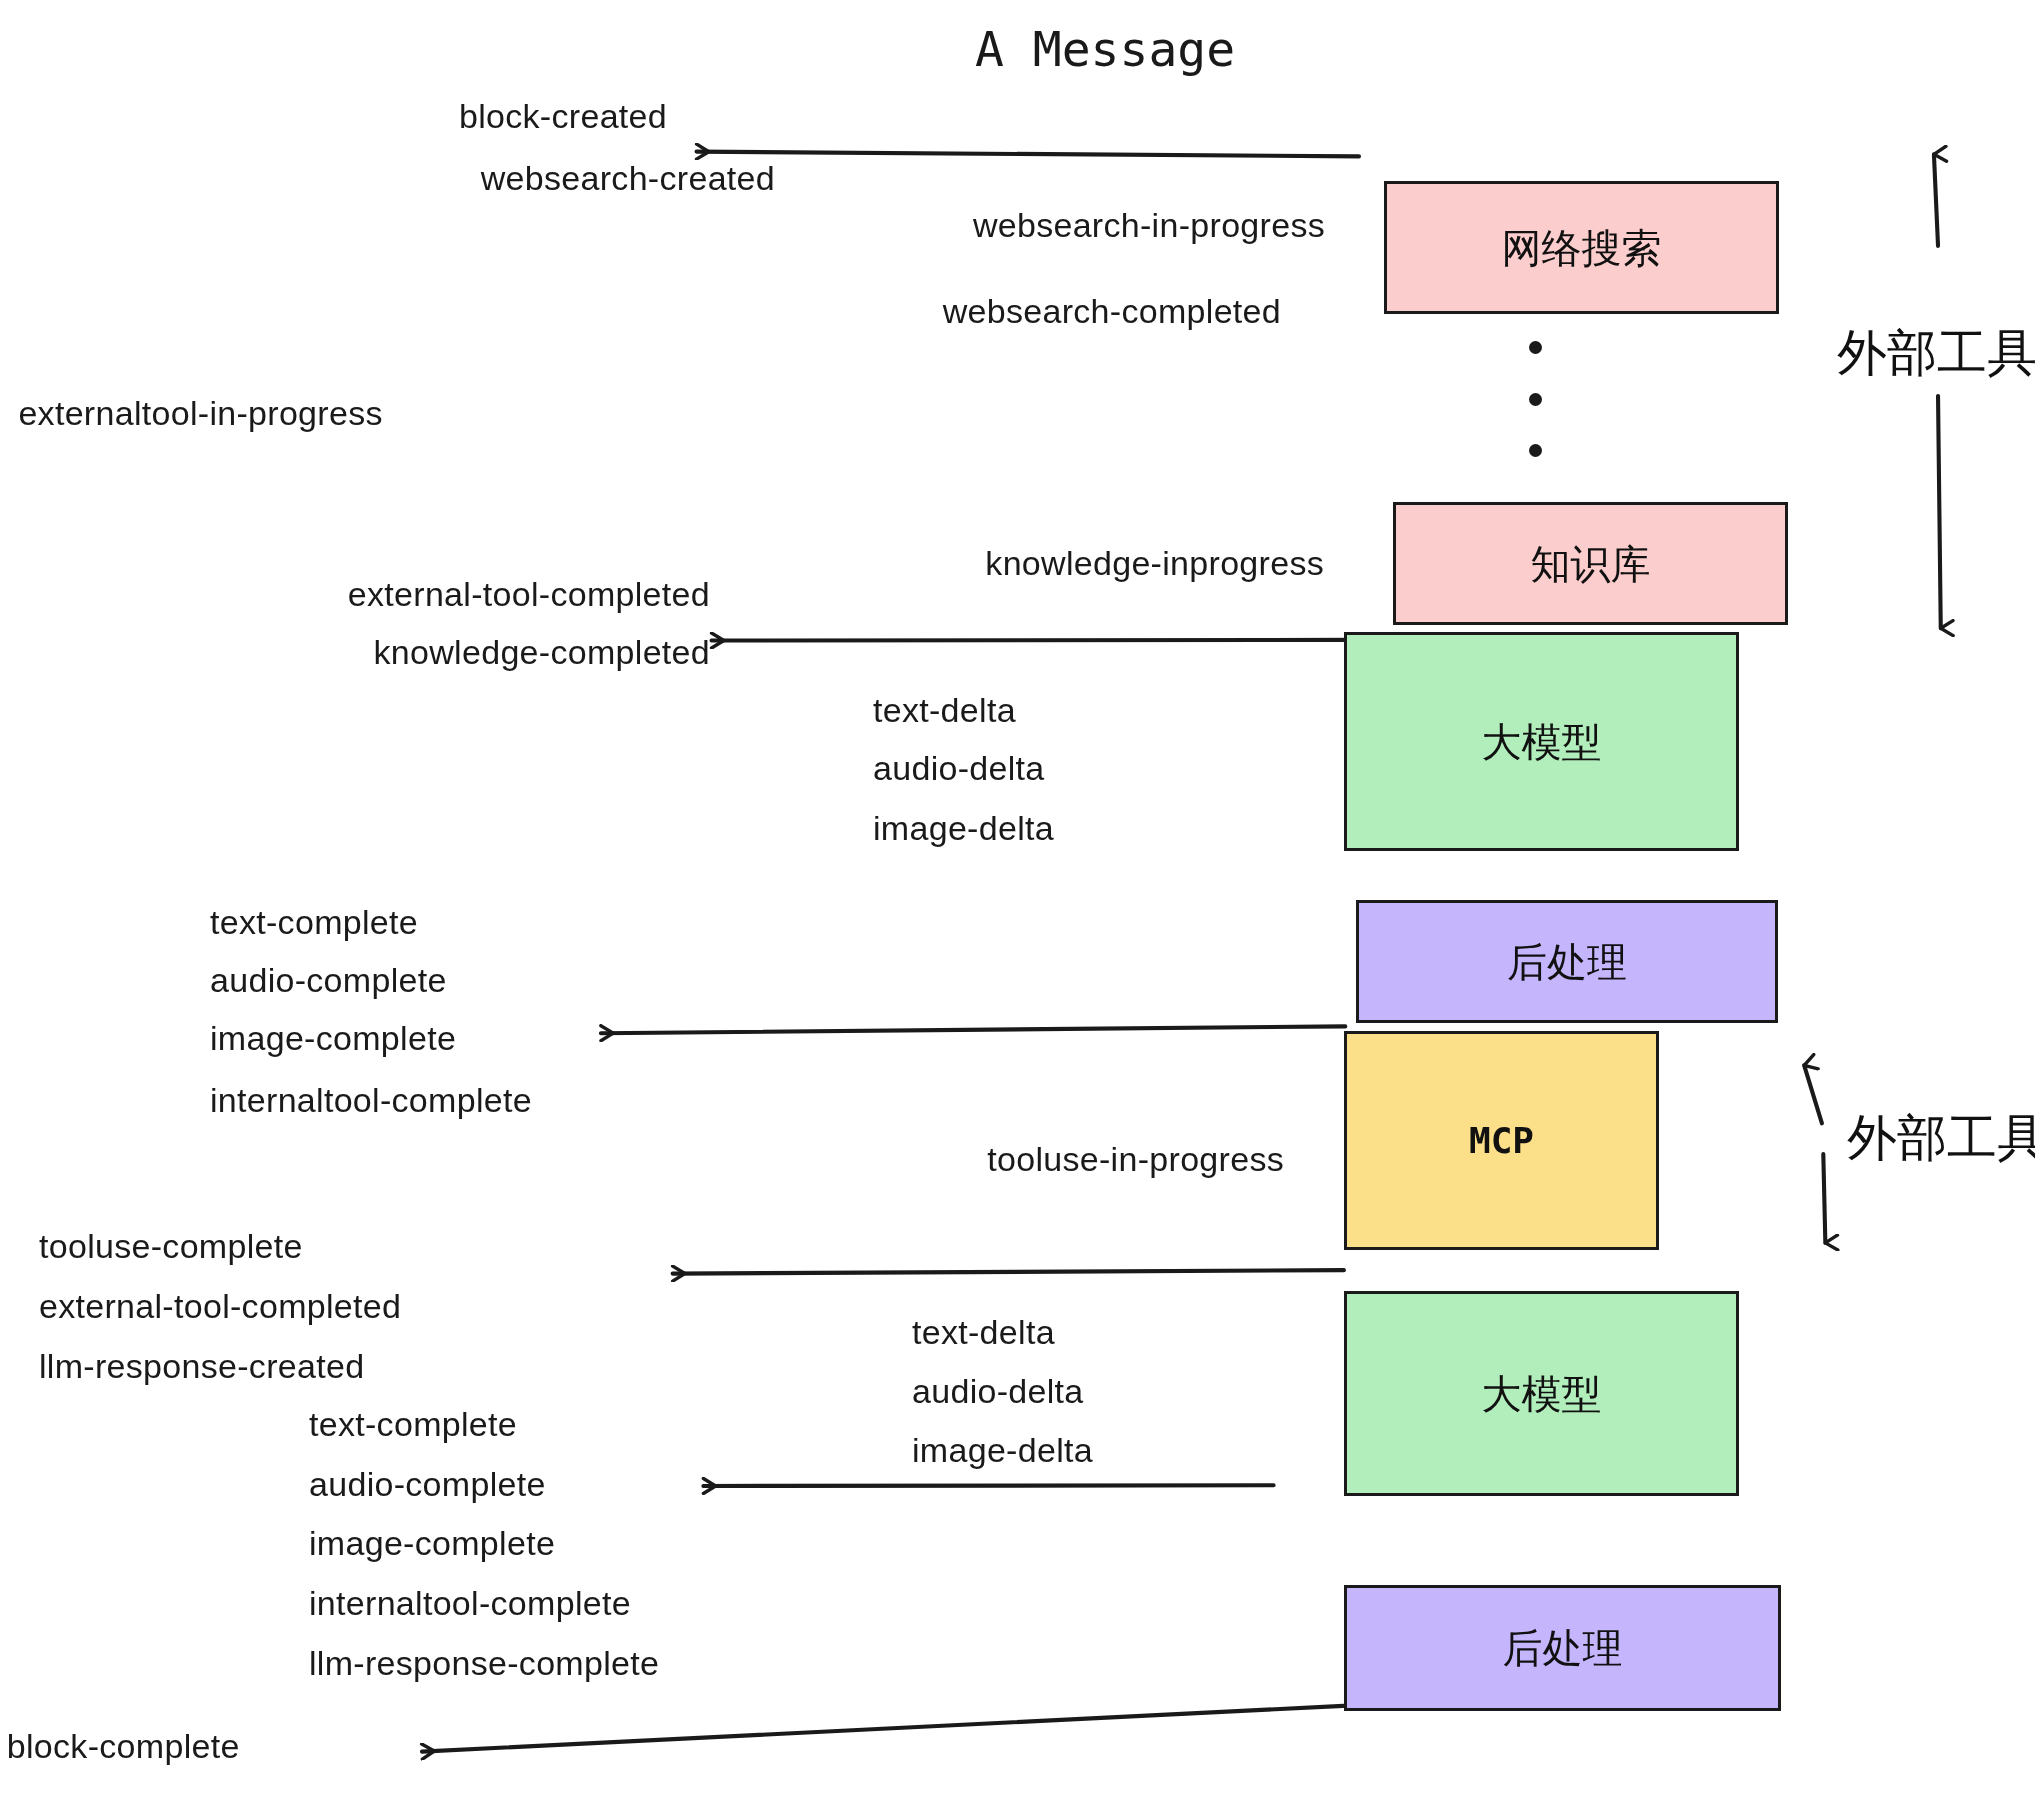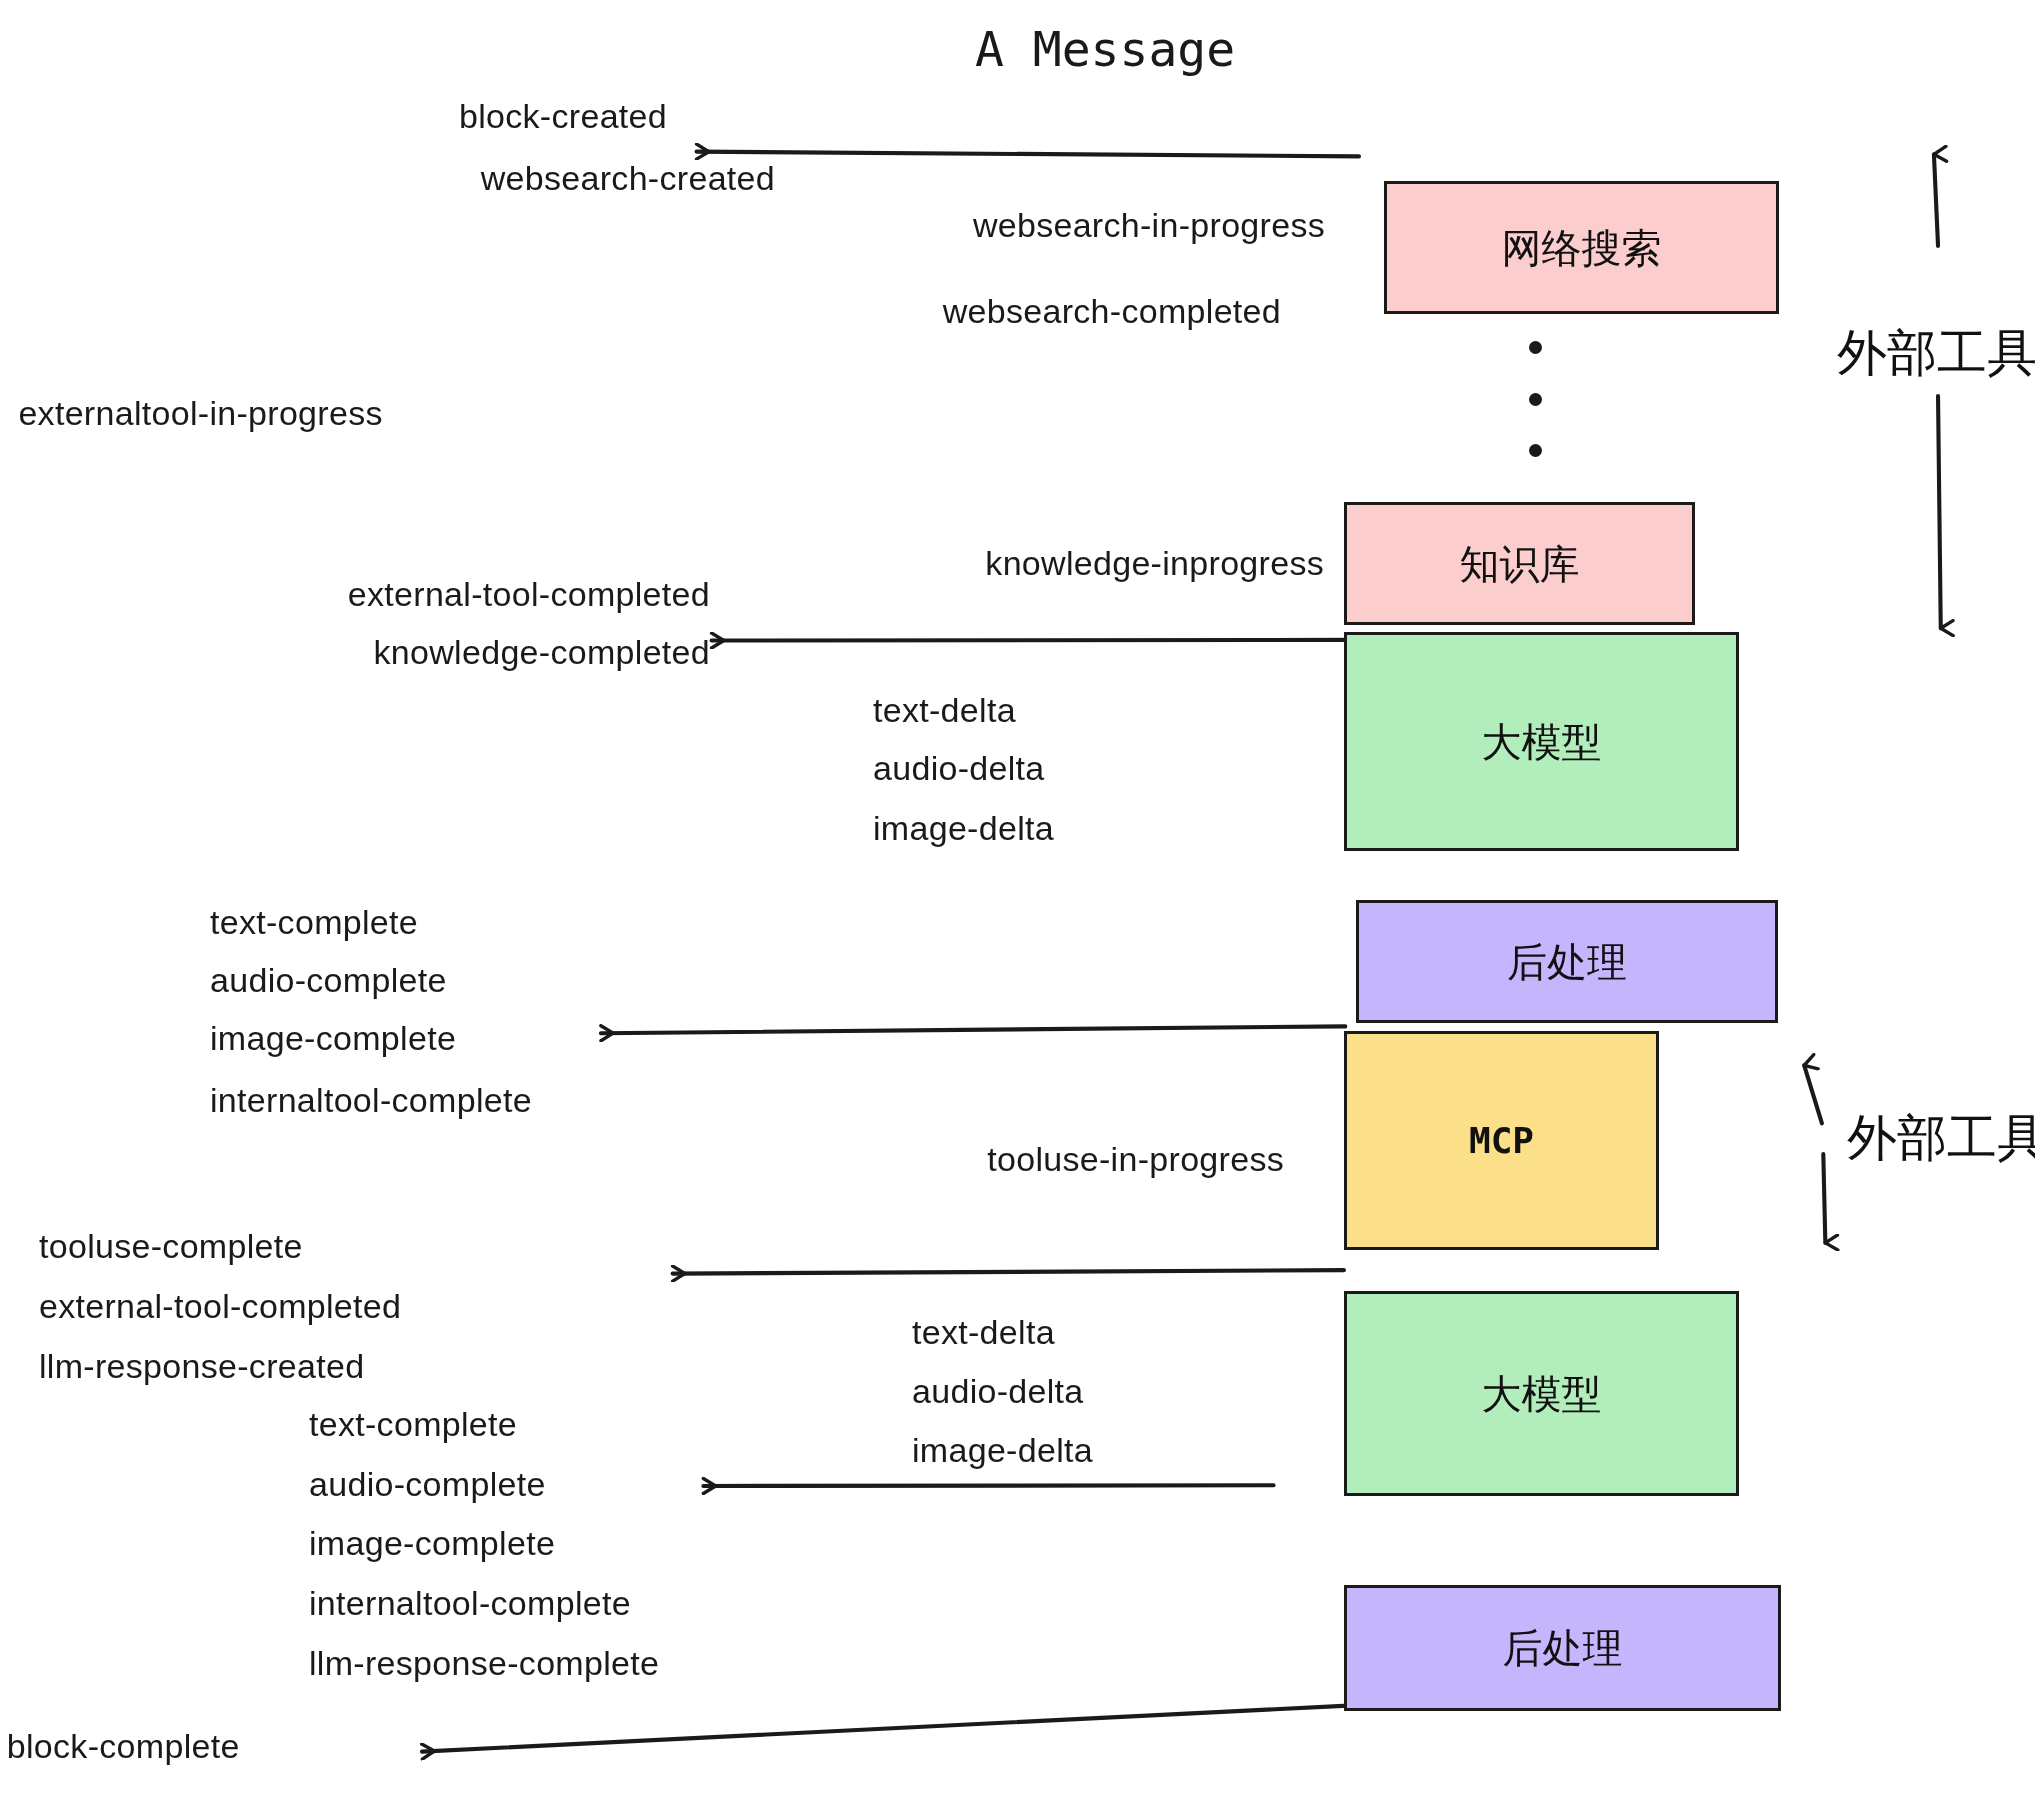--- a/index.html
+++ b/index.html
@@ -109,7 +109,7 @@
     <span class="box-label">网络搜索</span>
   </div>
 
-  <div class="box pink" style="left:1344px;top:502px;width:351px;height:123px;">
+  <div class="box pink" style="left:1393px;top:502px;width:395px;height:123px;">
     <span class="box-label">知识库</span>
   </div>
 

